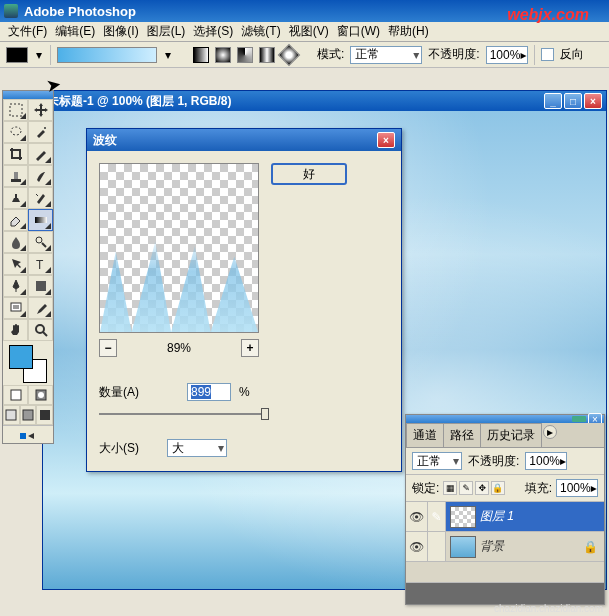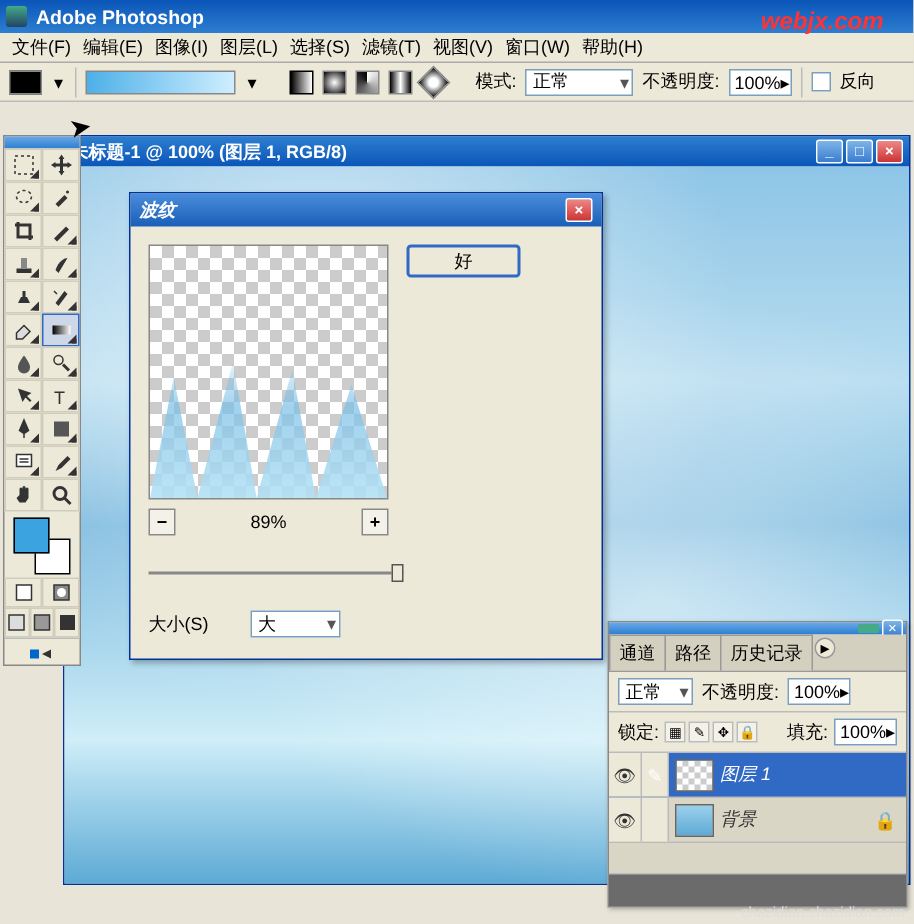--- a/index.html
+++ b/index.html
@@ -59,7 +59,7 @@
 
 .dialog { position: absolute; left: 86px; top: 128px; width: 316px; background: #ece9d8; border: 1px solid #003399; box-shadow: 2px 2px 4px rgba(0,0,0,.3); z-index: 50; }
 .dialog-title { height: 22px; background: linear-gradient(#4a8ddc,#1a5fb8); color: #fff; display: flex; align-items: center; padding: 0 6px; font-weight: bold; }
-.dialog-title .dt { flex: 1; font-style: italic; }
+.dialog-title .dt { flex: 1; }
 .dialog-body { padding: 12px; display: flex; gap: 12px; }
 .preview-col { display: flex; flex-direction: column; align-items: center; }
 .preview-box { width: 160px; height: 170px; border: 1px solid #888; background: repeating-conic-gradient(#ccc 0 25%, #fff 0 50%) 0 0/16px 16px; position: relative; overflow: hidden; }

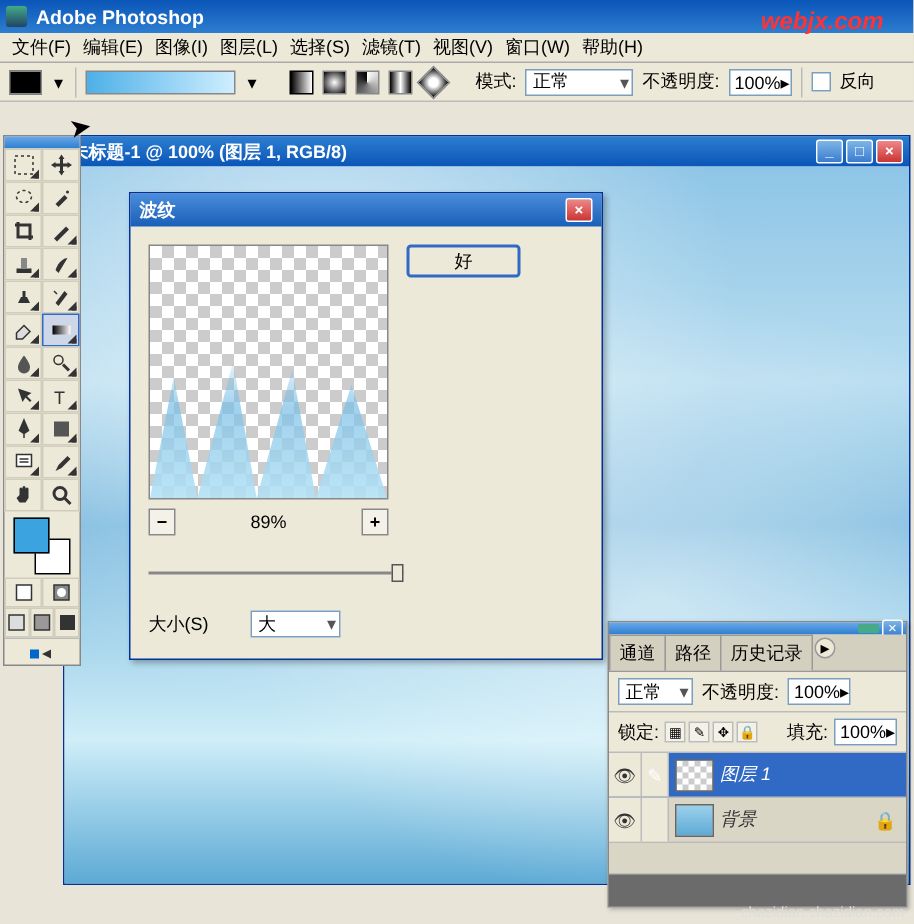--- a/index.html
+++ b/index.html
@@ -355,6 +355,13 @@
     </div>
   </div>
   <div class="dialog-lower">
+    <div class="field-row">
+      <span style="width:80px">数量(A)</span>
+      <div class="text-input sel">
+          <span>899</span>
+        </div>
+      <span>%</span>
+    </div>
     <div class="slider" style="margin:6px 0 0 0">
       <div class="slider-track"></div>
         <div class="slider-thumb"></div>

